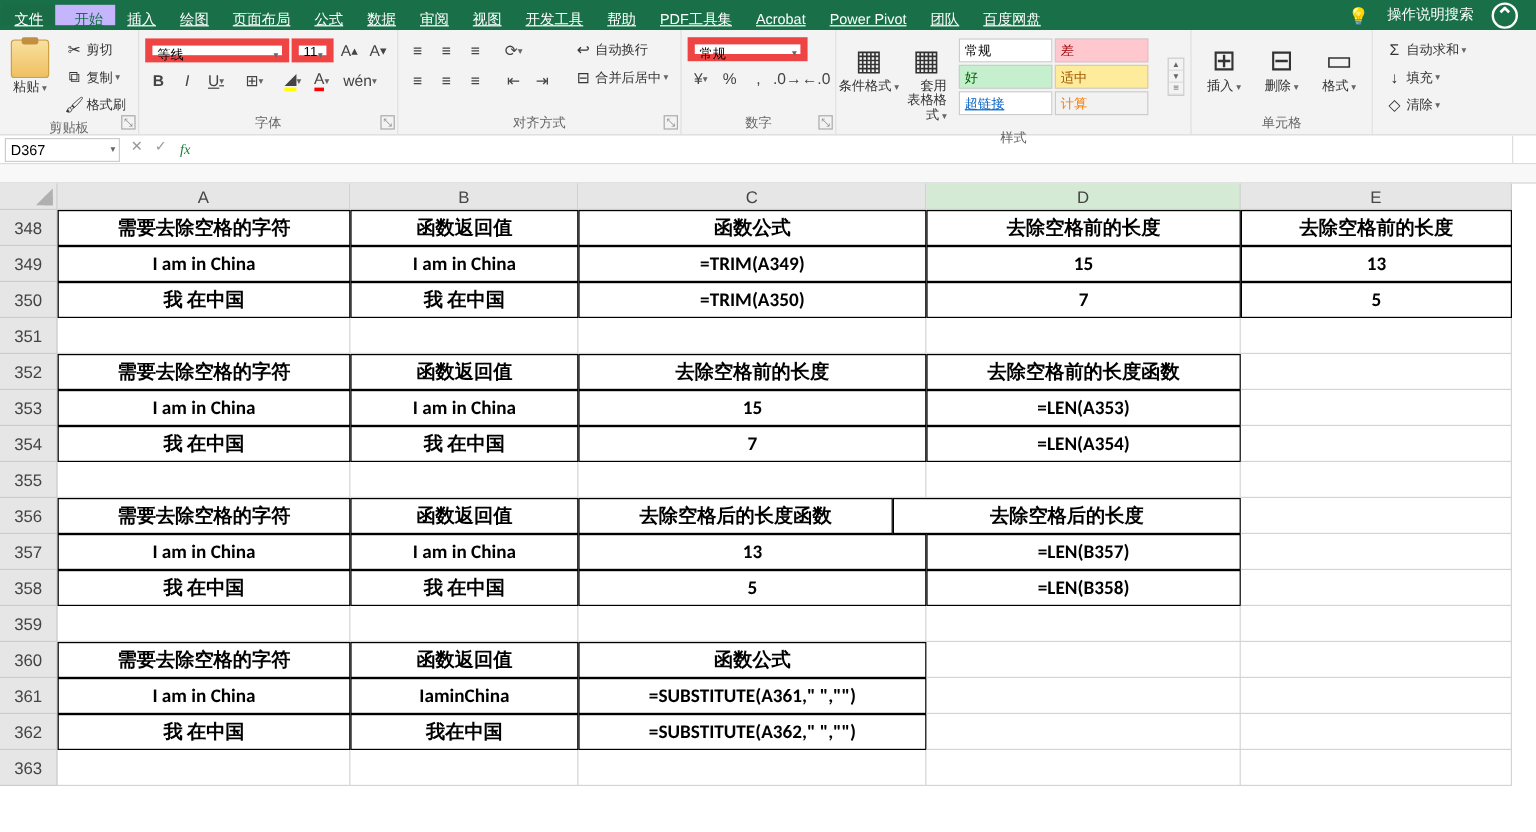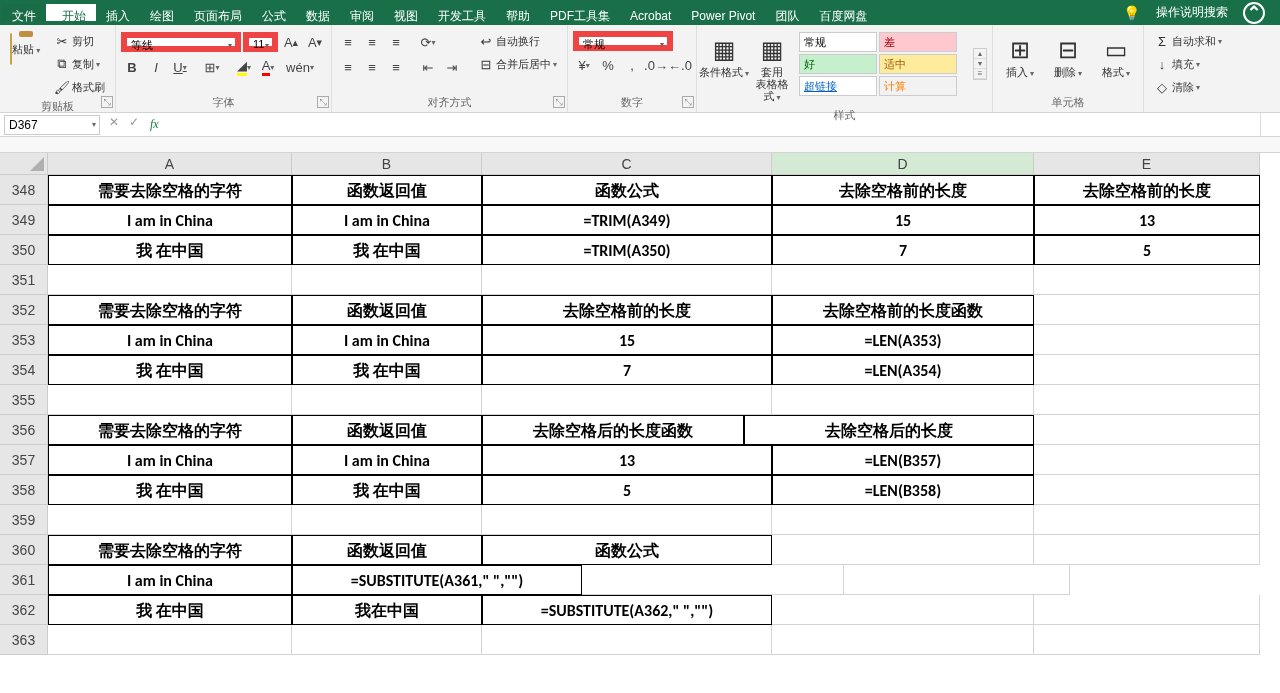--- a/index.html
+++ b/index.html
@@ -7,7 +7,7 @@
     
     
     .tab-bar { background: #197048; display: flex; align-items: center; height: 25px; padding-left: 2px; }
-    .tab { color: #ffffff; padding: 0 10px; height: 17px; line-height: 25px; cursor: pointer; font-size: 12px; }
+    .tab { color: #ffffff; padding: 0 10px; height: 17px; line-height: 25px; cursor: pointer; font-size: 12px; text-decoration: underline; }
     .tab.active { background: #ffffff; color: #197048; padding-left: 16px; }
     .tab.file { background: #1a6c47; color:#fff;}
     .tab-right { margin-left: auto; display: flex; align-items: center; padding-right: 15px; gap: 15px; }

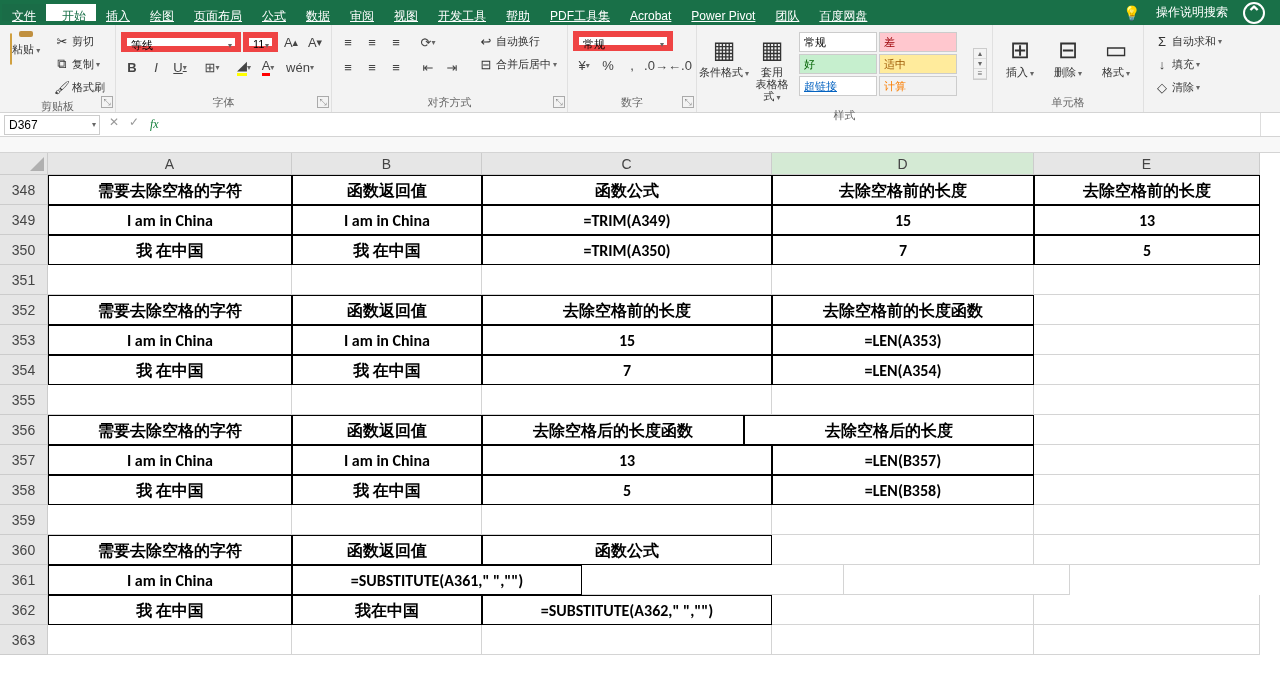--- a/index.html
+++ b/index.html
@@ -8,7 +8,7 @@
     
     .tab-bar { background: #197048; display: flex; align-items: center; height: 25px; padding-left: 2px; }
     .tab { color: #ffffff; padding: 0 10px; height: 17px; line-height: 25px; cursor: pointer; font-size: 12px; text-decoration: underline; }
-    .tab.active { background: #ffffff; color: #197048; padding-left: 16px; }
+    .tab.active { background: #c4b5fd; color: #197048; padding-left: 16px; }
     .tab.file { background: #1a6c47; color:#fff;}
     .tab-right { margin-left: auto; display: flex; align-items: center; padding-right: 15px; gap: 15px; }
     .lightbulb-icon { color:#fff; font-size:14px;}

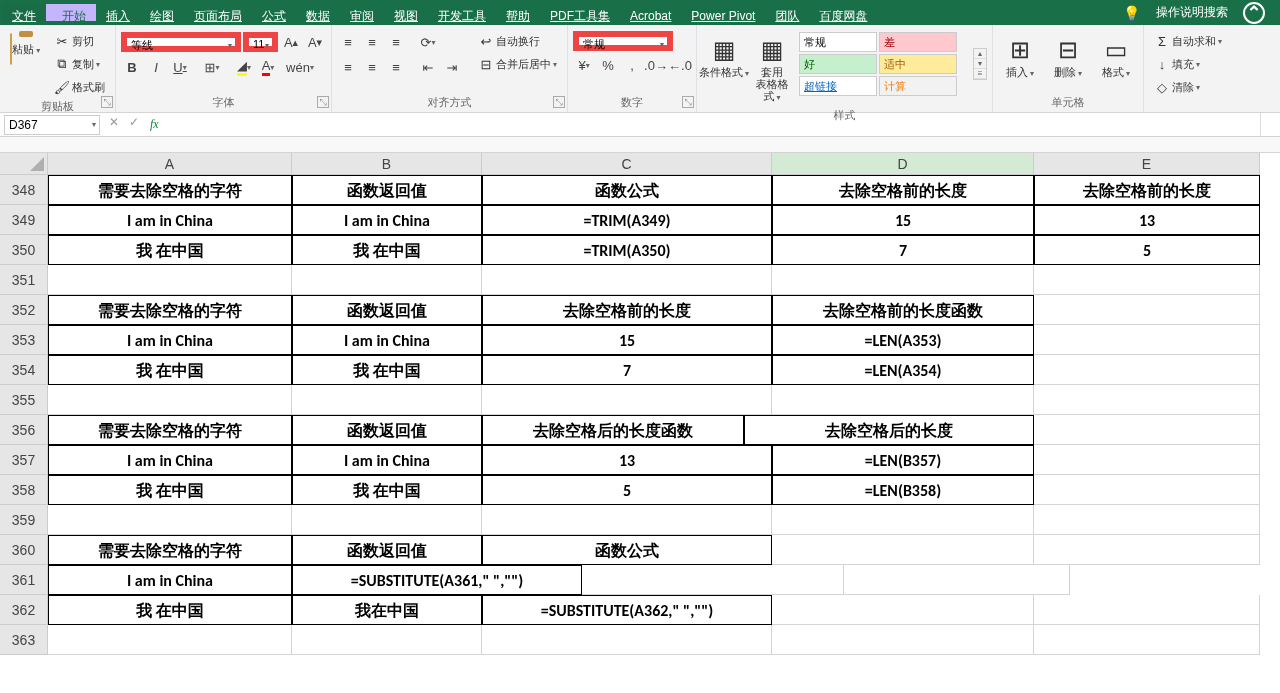--- a/index.html
+++ b/index.html
@@ -28,7 +28,7 @@
     .icon-sm { width:16px; height:16px; display:inline-flex; align-items:center; justify-content:center; font-size:13px;}
     .dd::after { content:" ▾"; font-size:8px; color:#666;}
     
-    .paste-big { display:flex; flex-direction:row; align-items:center; width:40px;}
+    .paste-big { display:flex; flex-direction:column; align-items:center; width:40px;}
     .paste-icon-big { width:32px; height:32px; background:linear-gradient(to bottom,#f8e0a0,#f0c060); border:1px solid #d0a040; border-radius:3px; position:relative;}
     .paste-icon-big::before { content:""; position:absolute; top:-3px; left:8px; width:14px; height:6px; background:#c09040; border-radius:2px;}
     

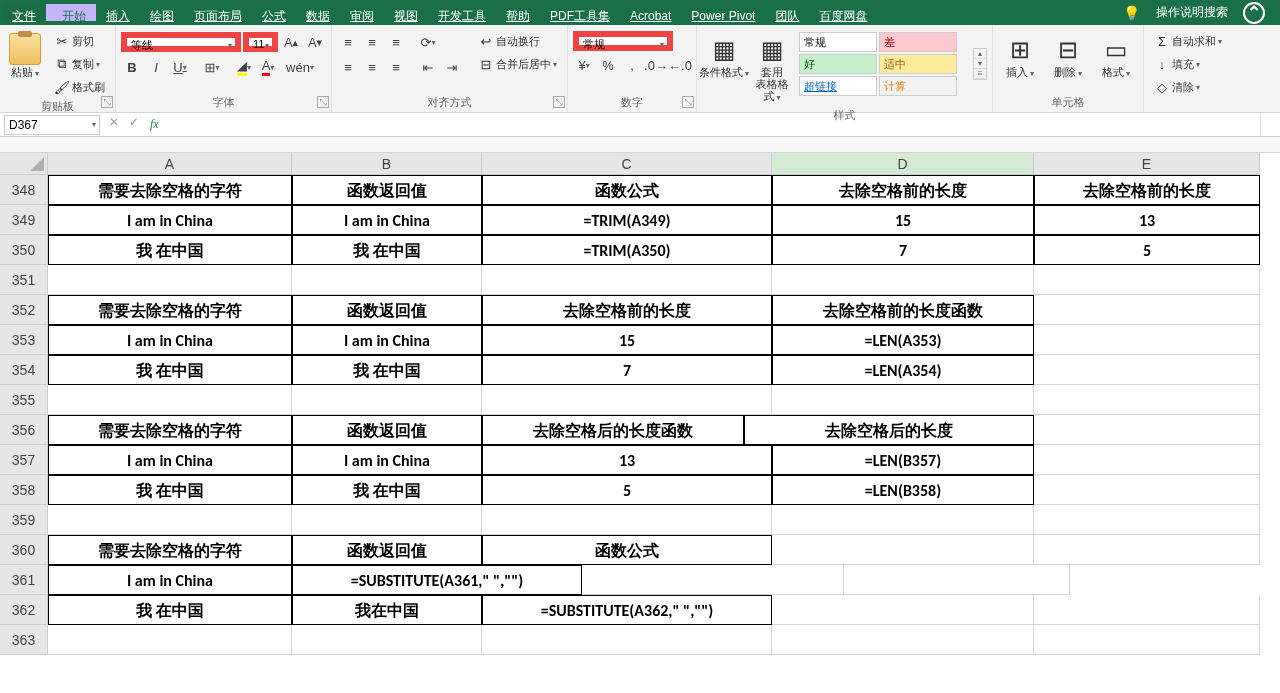--- a/index.html
+++ b/index.html
@@ -39,7 +39,7 @@
     
     .big-btn { display:flex; flex-direction:column; align-items:center; width:44px; padding-top:2px;}
     .big-btn .bicon { width:32px; height:32px; display:flex; align-items:center; justify-content:center; font-size:24px;}
-    .big-btn .blabel { font-size:11px; text-align:center; line-height:12px;}
+    .big-btn .blabel { font-size:11px; text-align:right; line-height:12px;}
     
     .style-box { width:78px; height:20px; border:1px solid #ccc; font-size:11px; display:flex; align-items:center; padding:0 4px; margin:1px;}
     .style-normal { background:#fff; color:#000;}

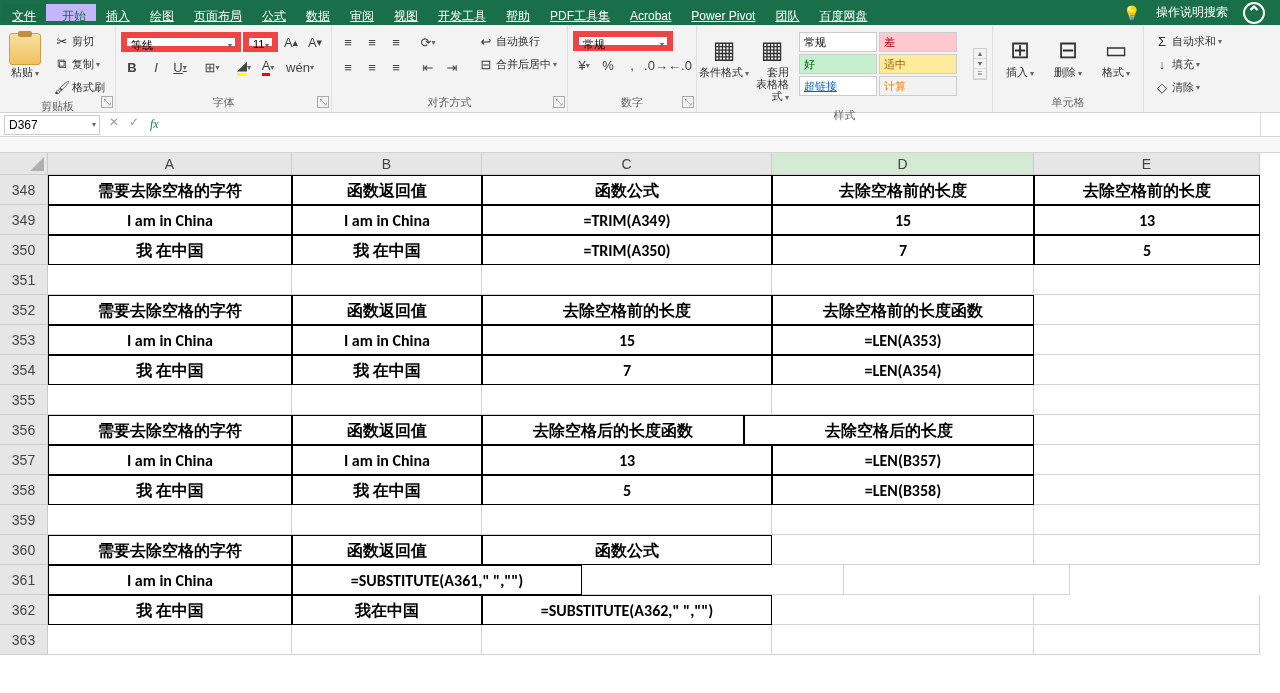--- a/index.html
+++ b/index.html
@@ -412,6 +412,7 @@
         </div>
         <div class="cell-row">
           <div class="cell cw-A bd">I am in China</div>
+          <div class="cell cw-B bd">IaminChina</div>
           <div class="cell cw-C bd">=SUBSTITUTE(A361," ","")</div>
           <div class="cell cw-D"></div>
           <div class="cell cw-E"></div>

